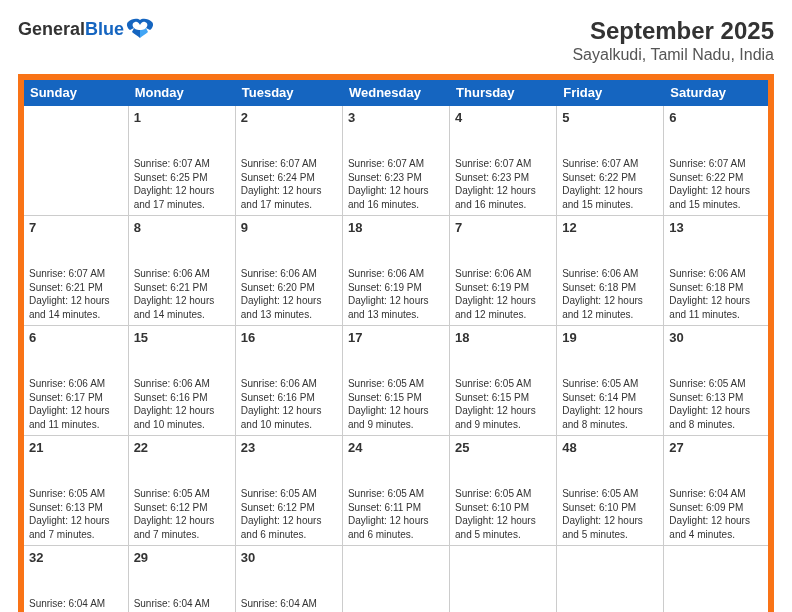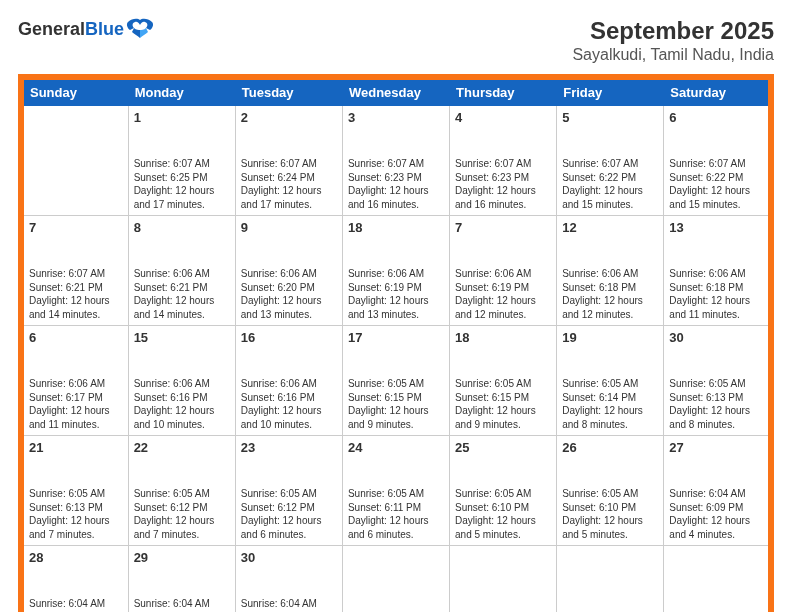--- a/index.html
+++ b/index.html
@@ -319,7 +319,7 @@
 and 5 minutes.</div>
           </td>
           <td>
-            <span class="day-number">26</span>
+            <span class="day-number">48</span>
             <div class="day-info" style="white-space: pre-line;">Sunrise: 6:05 AM
 Sunset: 6:10 PM
 Daylight: 12 hours

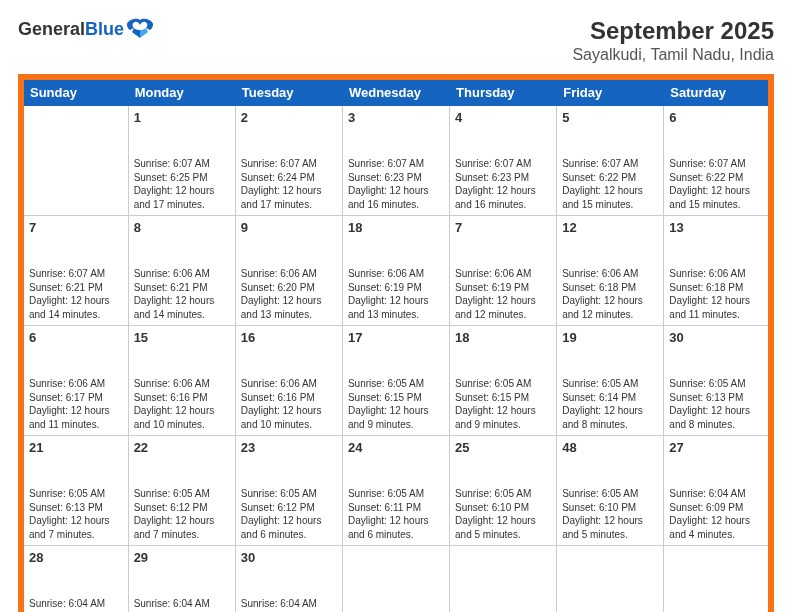--- a/index.html
+++ b/index.html
@@ -335,7 +335,7 @@
         </tr>
         <tr>
           <td>
-            <span class="day-number">28</span>
+            <span class="day-number">32</span>
             <div class="day-info" style="white-space: pre-line;">Sunrise: 6:04 AM
 Sunset: 6:09 PM
 Daylight: 12 hours

